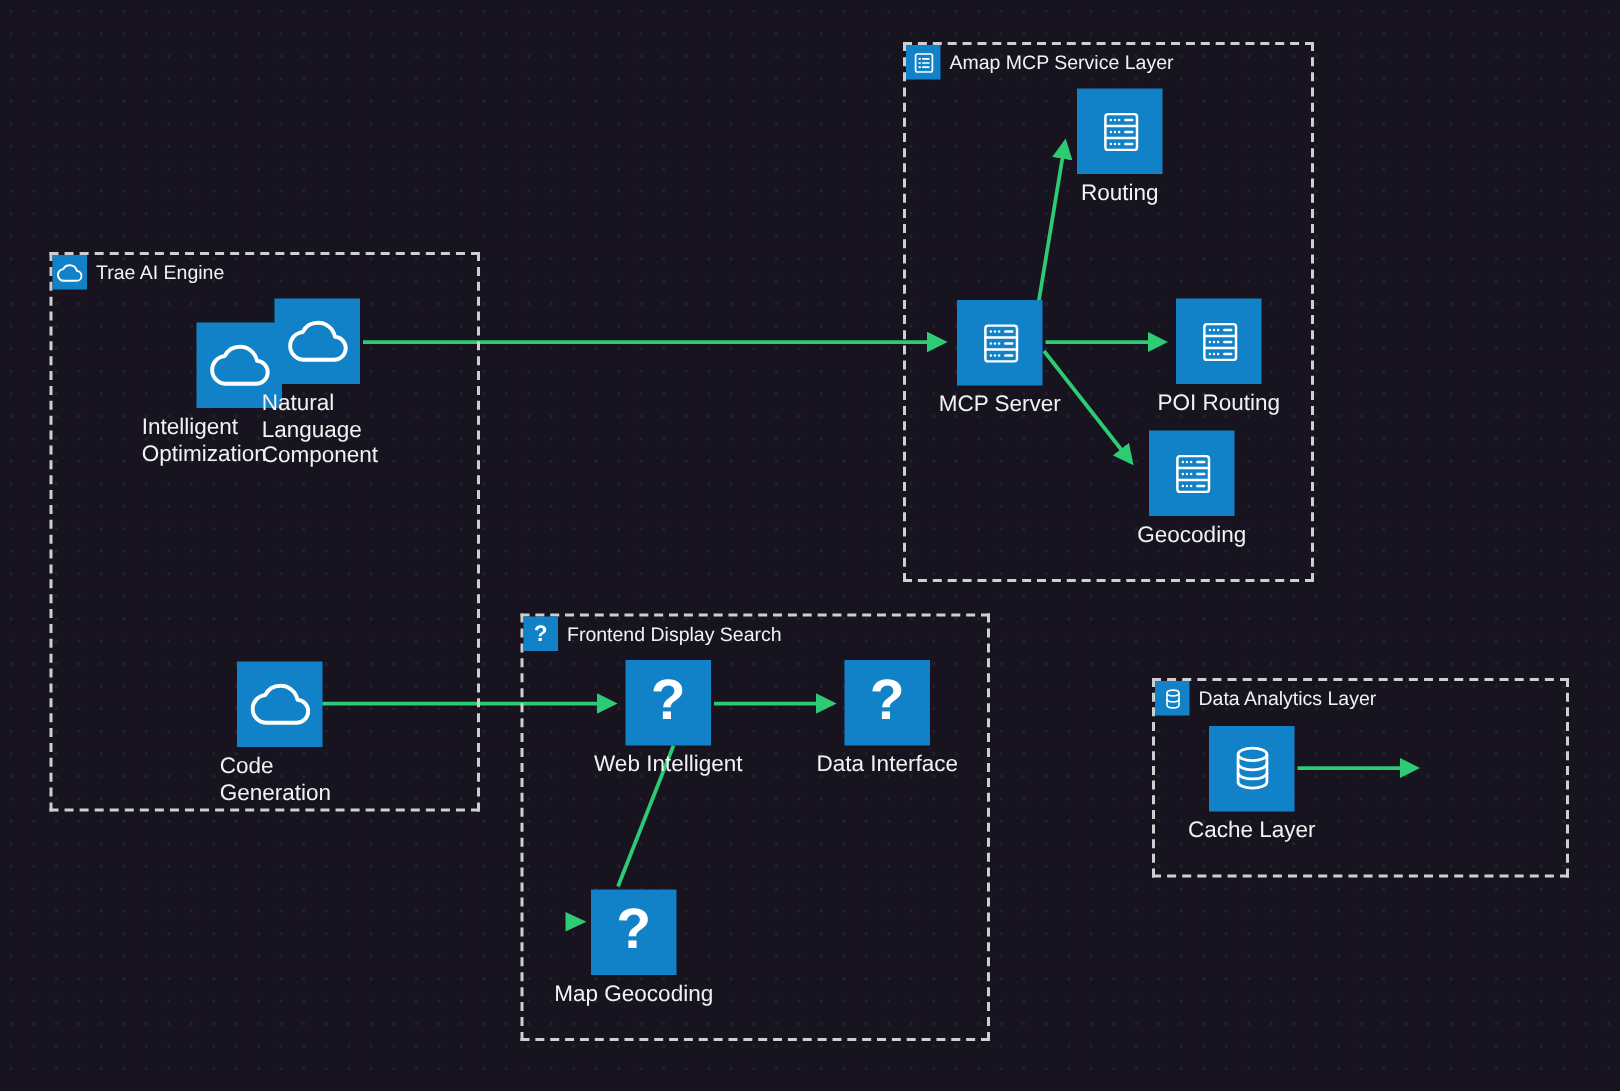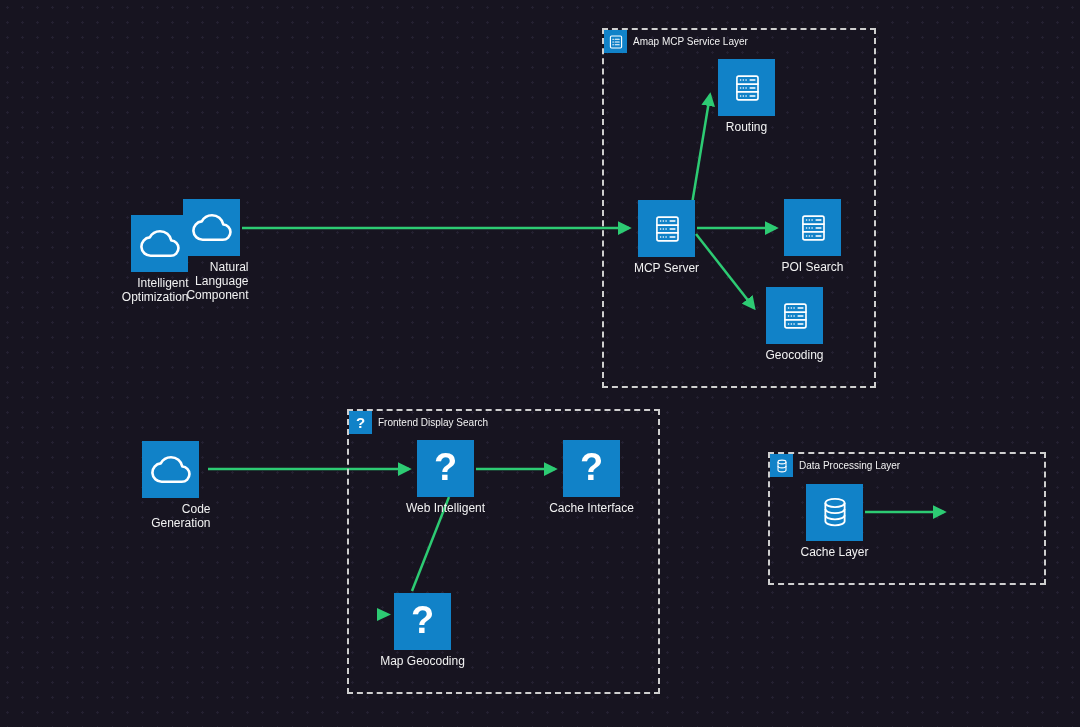--- a/index.html
+++ b/index.html
@@ -19,7 +19,7 @@
   }
   .group-label{
     position:absolute;left:29px;top:1px;height:22px;line-height:22px;
-    color:#f2f2f2;font-size:10px;white-space:nowrap;
+    color:#f2f2f2;font-size:13px;white-space:nowrap;
   }
   .node{position:absolute;width:57px;}
   .nodebox{

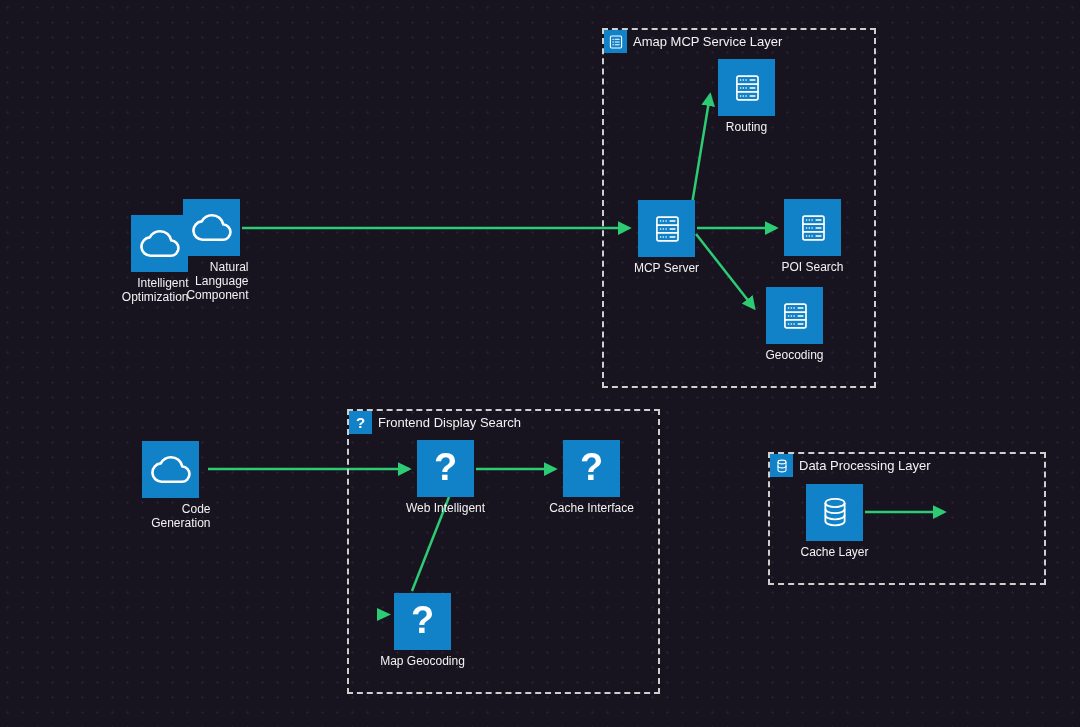--- a/index.html
+++ b/index.html
@@ -28,7 +28,7 @@
   }
   .nodelabel{
     position:absolute;top:61px;left:50%;transform:translateX(-50%);
-    color:#f2f2f2;font-size:12px;line-height:1.18;text-align:right;white-space:nowrap;
+    color:#f2f2f2;font-size:15px;line-height:1.18;text-align:left;white-space:nowrap;
   }
   .nodelabel.wrap{white-space:normal;}
   .qmark{color:#fff;font-size:38px;font-weight:700;line-height:1;padding-bottom:4px;}

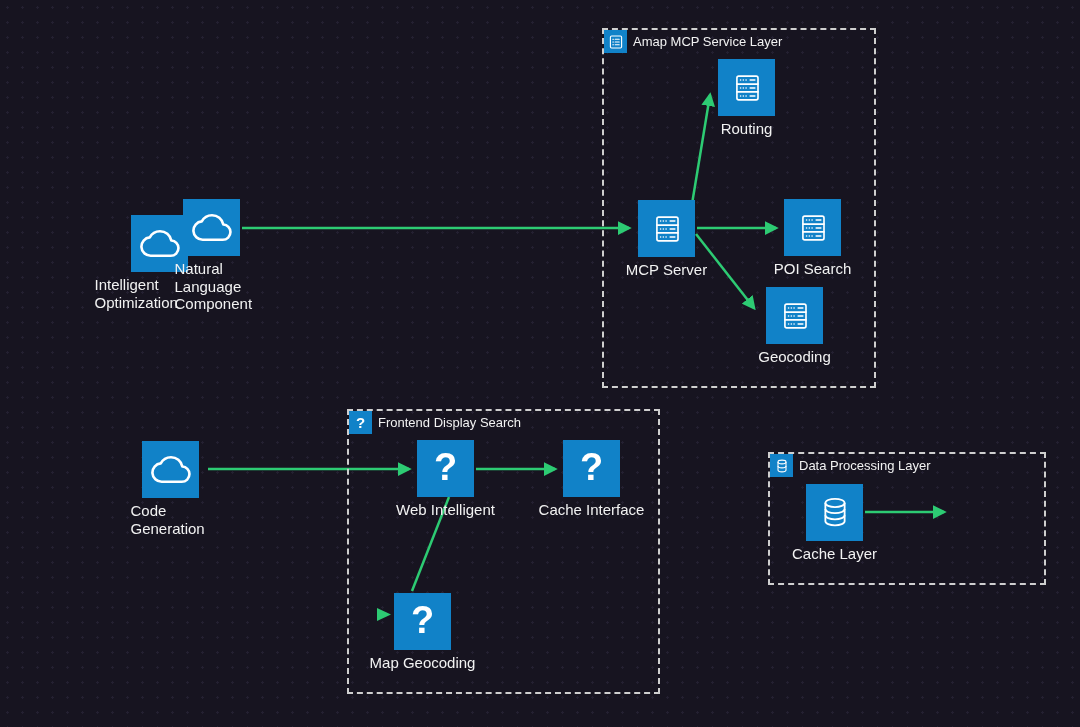--- a/index.html
+++ b/index.html
@@ -62,6 +62,14 @@
     </g>
   </svg>
 
+  <div class="group" style="left:33px;top:168px;width:287px;height:373px;">
+    <div class="group-icon">
+      <svg width="17" height="14" viewBox="-1 3 26 18" fill="none" stroke="#fff" stroke-width="2" stroke-linejoin="round" stroke-linecap="round">
+        <path d="M19.35 10.04A7.49 7.49 0 0 0 12 4C9.11 4 6.6 5.64 5.35 8.04A5.994 5.994 0 0 0 6 20h13c2.76 0 5-2.24 5-5 0-2.64-2.05-4.78-4.65-4.96z"></path>
+      </svg>
+    </div>
+    <div class="group-label">Trae AI Engine</div>
+  </div>
 
   <div class="group" style="left:602px;top:28px;width:274px;height:360px;">
     <div class="group-icon">

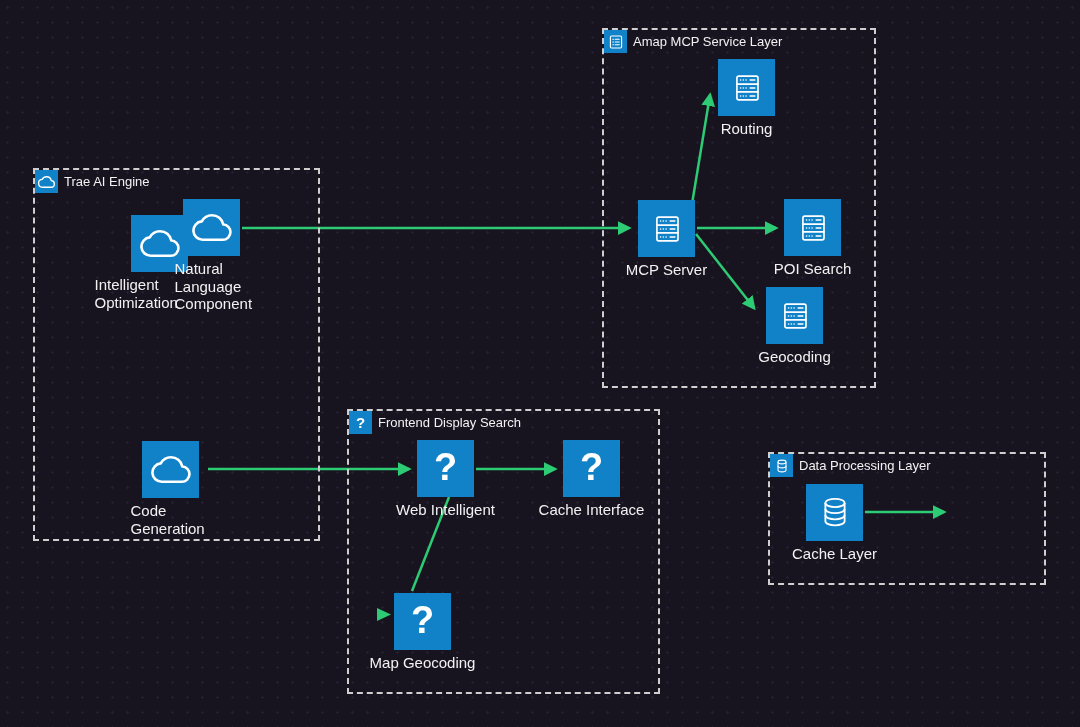--- a/index.html
+++ b/index.html
@@ -197,7 +197,7 @@
           <line x1="27.5" y1="32.7" x2="32.5" y2="32.7"></line>
       </svg>
     </div>
-    <div class="nodelabel">POI Search</div>
+    <div class="nodelabel">POI Routing</div>
   </div>
 
   <div class="node" style="left:766px;top:287px;">

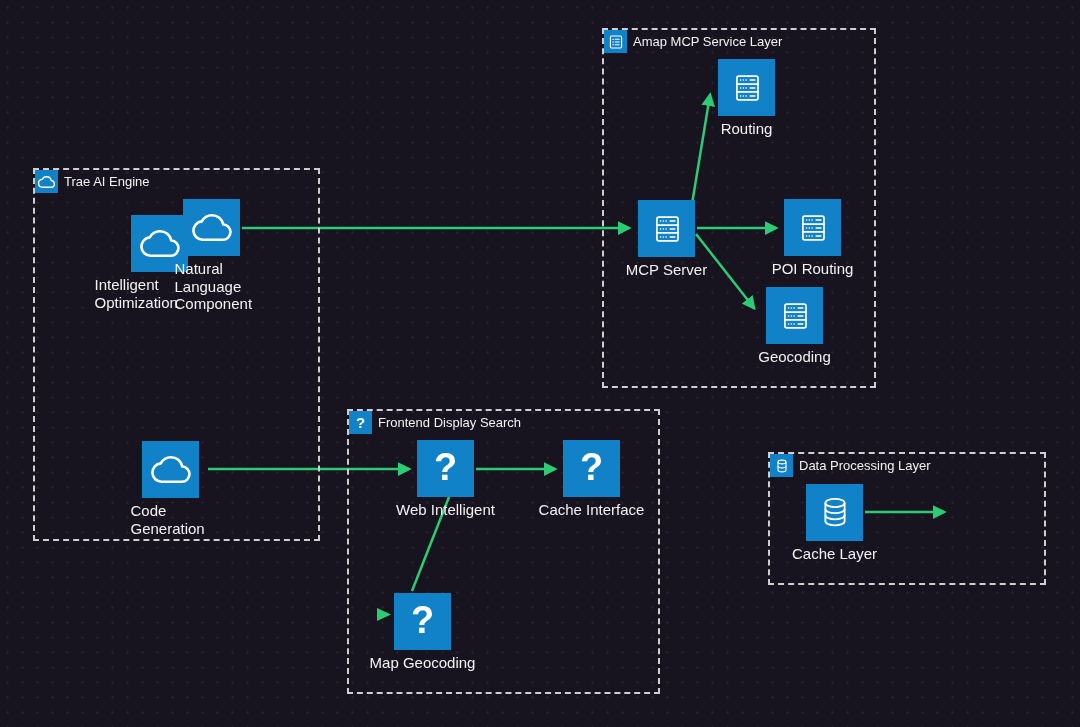--- a/index.html
+++ b/index.html
@@ -101,7 +101,7 @@
         <path d="M5.5 11 a5.5 2.6 0 0 0 11 0"></path>
       </svg>
     </div>
-    <div class="group-label">Data Processing Layer</div>
+    <div class="group-label">Data Analytics Layer</div>
   </div>
 
   <div class="node" style="left:95px;top:215px;padding-left:36px;">

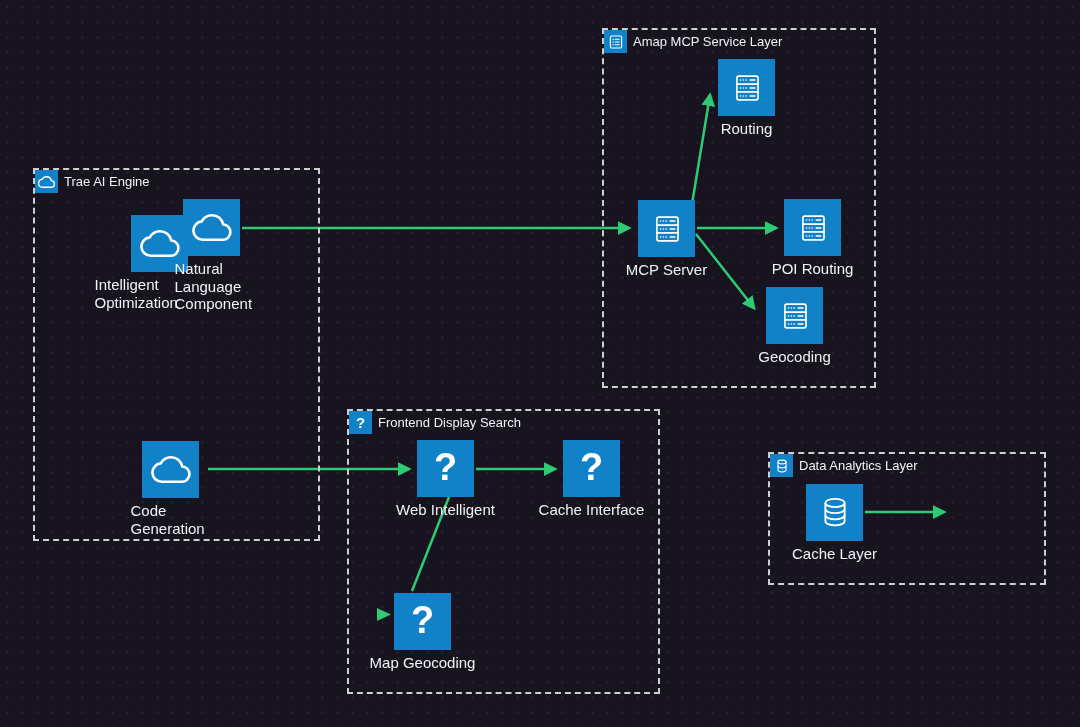--- a/index.html
+++ b/index.html
@@ -122,7 +122,7 @@
     <div class="nodelabel wrap" style="width:74px">Natural Language Component</div>
   </div>
 
-  <div class="node" style="left:142px;top:441px;">
+  <div class="node" style="left:158px;top:441px;">
     <div class="nodebox">
       <svg width="40" height="29" viewBox="-1 3 26 18" fill="none" stroke="#fff" stroke-width="1.7" stroke-linejoin="round" stroke-linecap="round">
         <path d="M19.35 10.04A7.49 7.49 0 0 0 12 4C9.11 4 6.6 5.64 5.35 8.04A5.994 5.994 0 0 0 6 20h13c2.76 0 5-2.24 5-5 0-2.64-2.05-4.78-4.65-4.96z"></path>

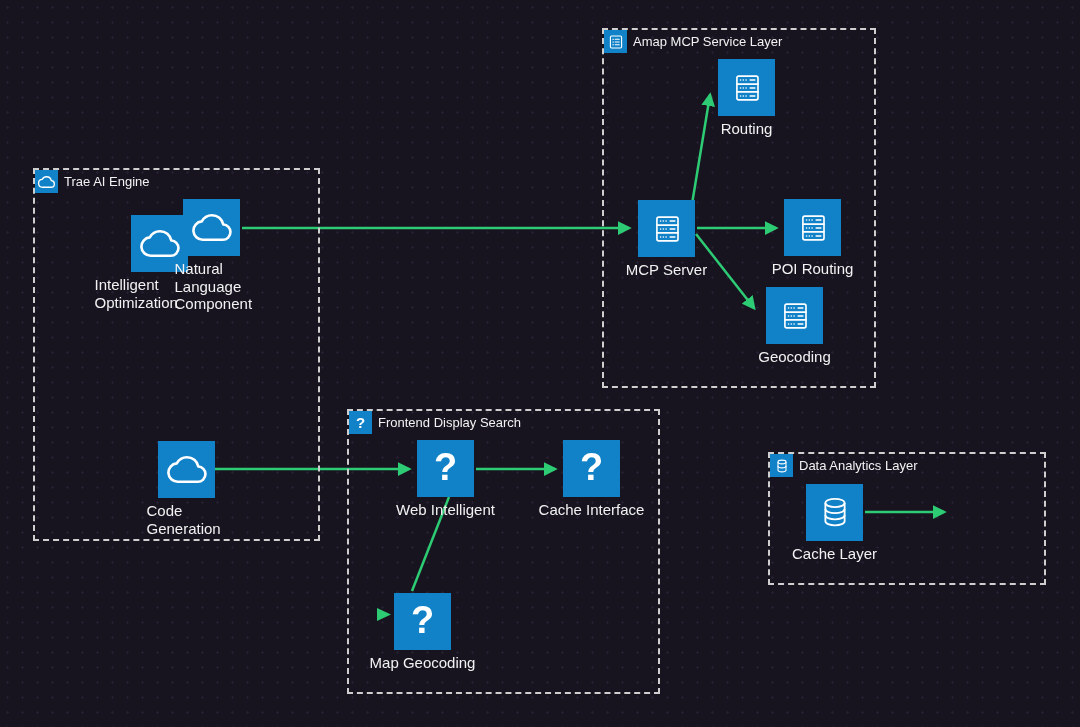--- a/index.html
+++ b/index.html
@@ -234,7 +234,7 @@
     <div class="nodebox">
       <span class="qmark">?</span>
     </div>
-    <div class="nodelabel">Cache Interface</div>
+    <div class="nodelabel">Data Interface</div>
   </div>
 
   <div class="node" style="left:394px;top:593px;">

